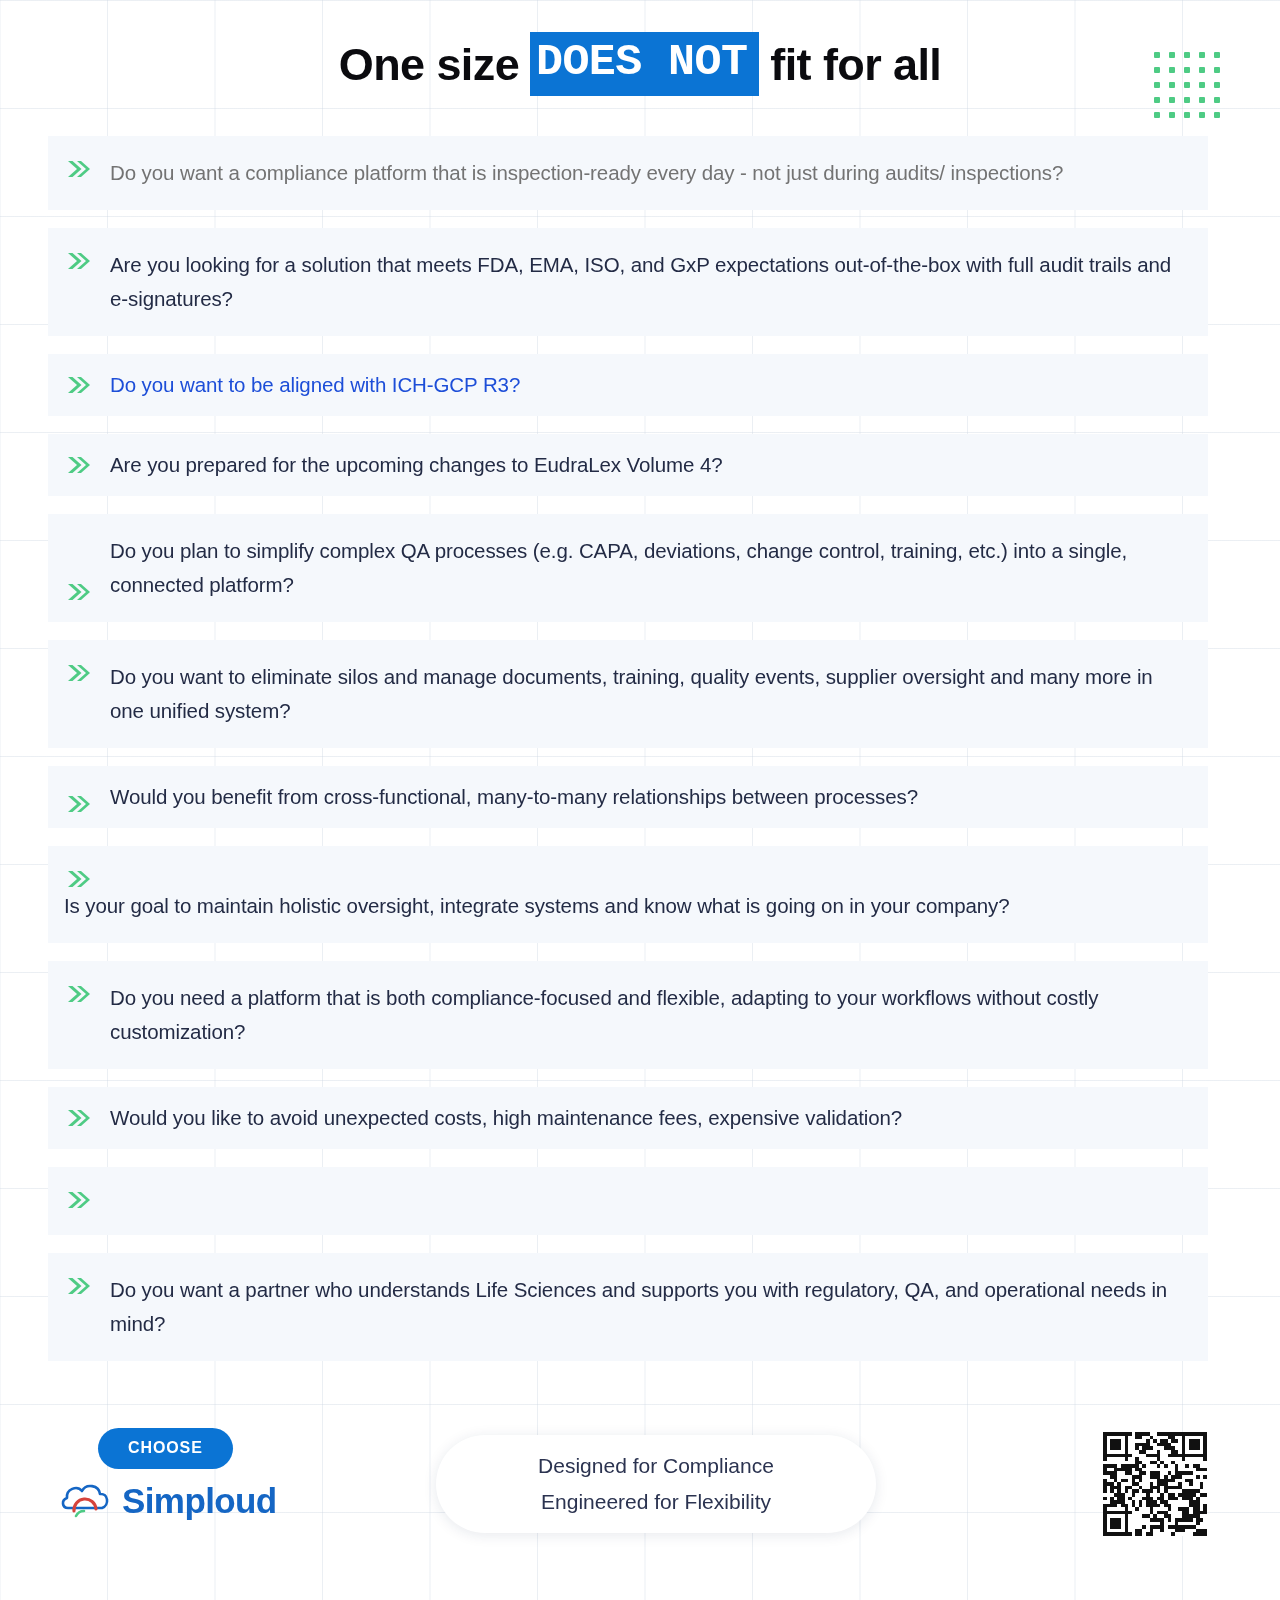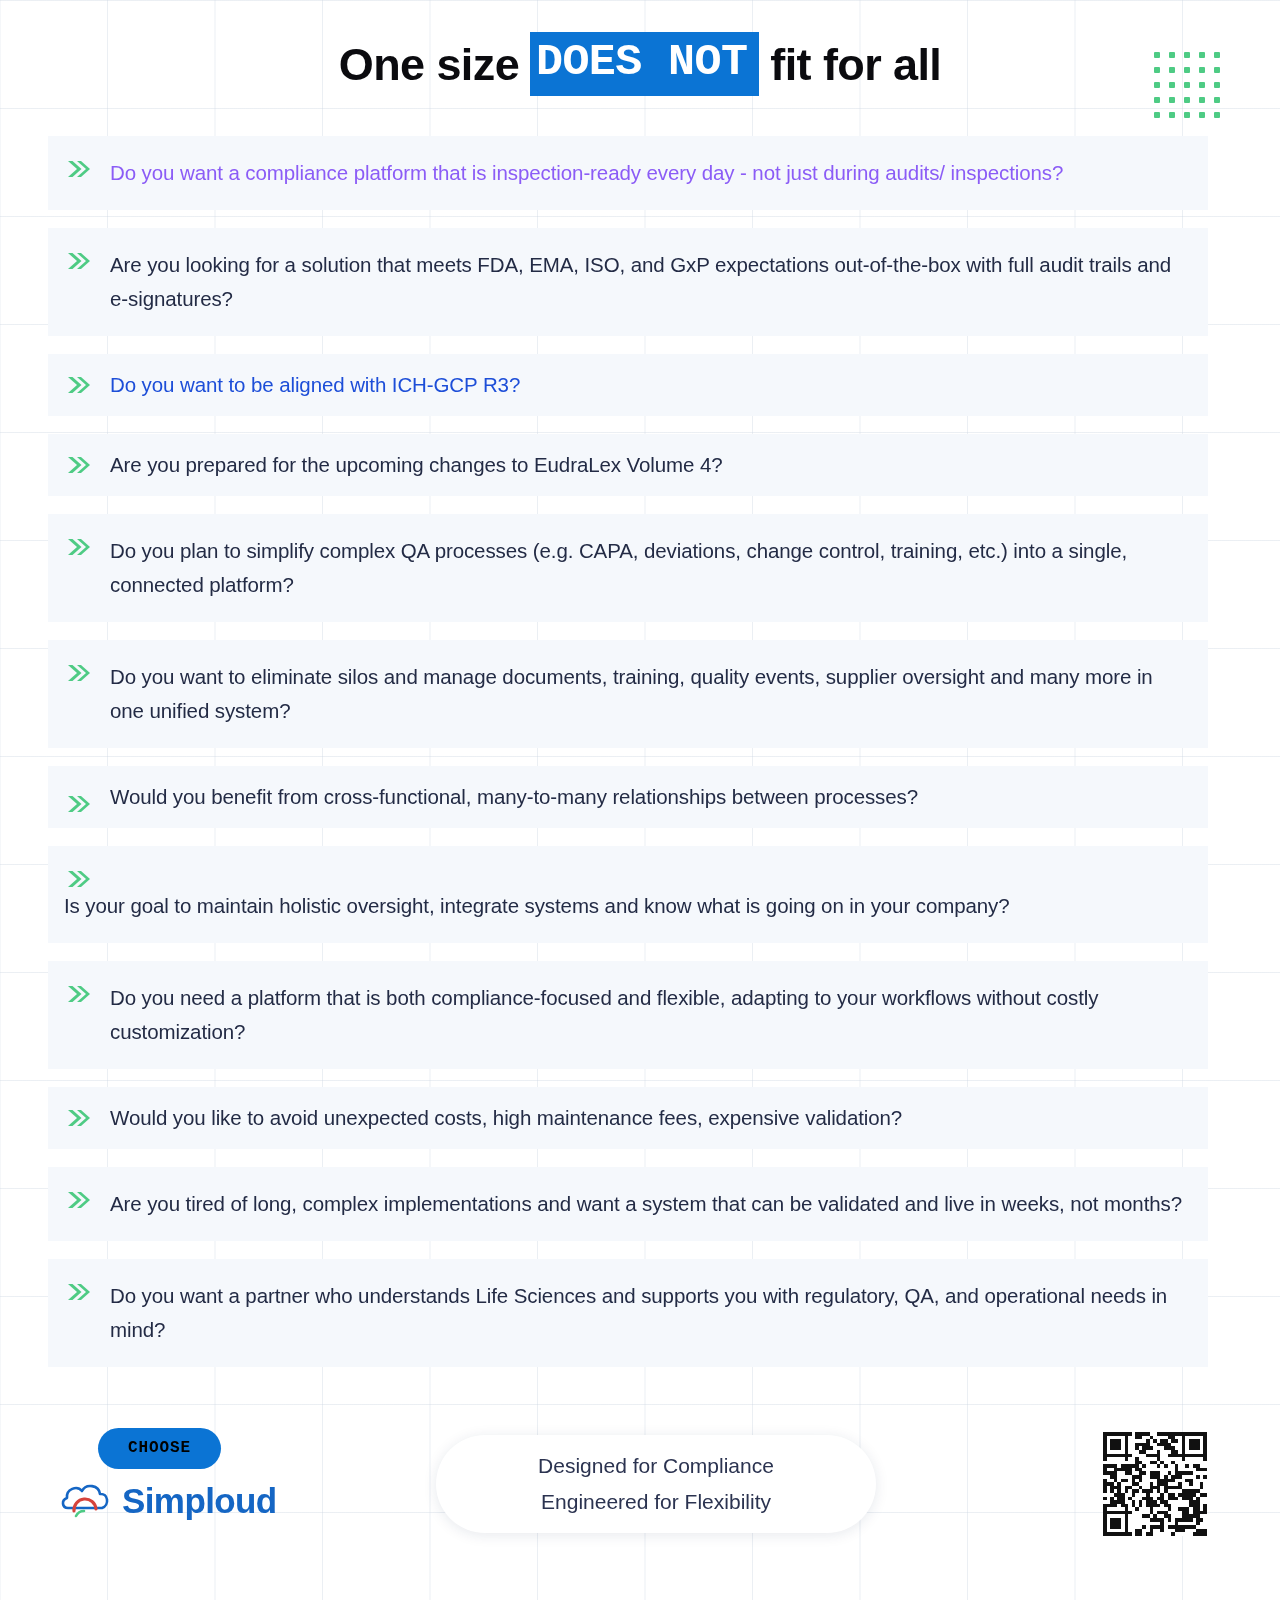--- a/index.html
+++ b/index.html
@@ -228,7 +228,7 @@
             <path d="M11 2 L20 10 L11 18 L15 18 L24 10 L15 2 Z" fill="#4ecb84"></path>
           </svg>
         </span>
-        <div class="qtext" style="color: #8b5cf6;">Do you want a compliance platform that is inspection-ready every day - not just during audits/ inspections?</div>
+        <div class="qtext" style="color: #737373;">Do you want a compliance platform that is inspection-ready every day - not just during audits/ inspections?</div>
       </div>
       <div class="row" style="background: rgb(245, 248, 252);">
         <span class="chev">

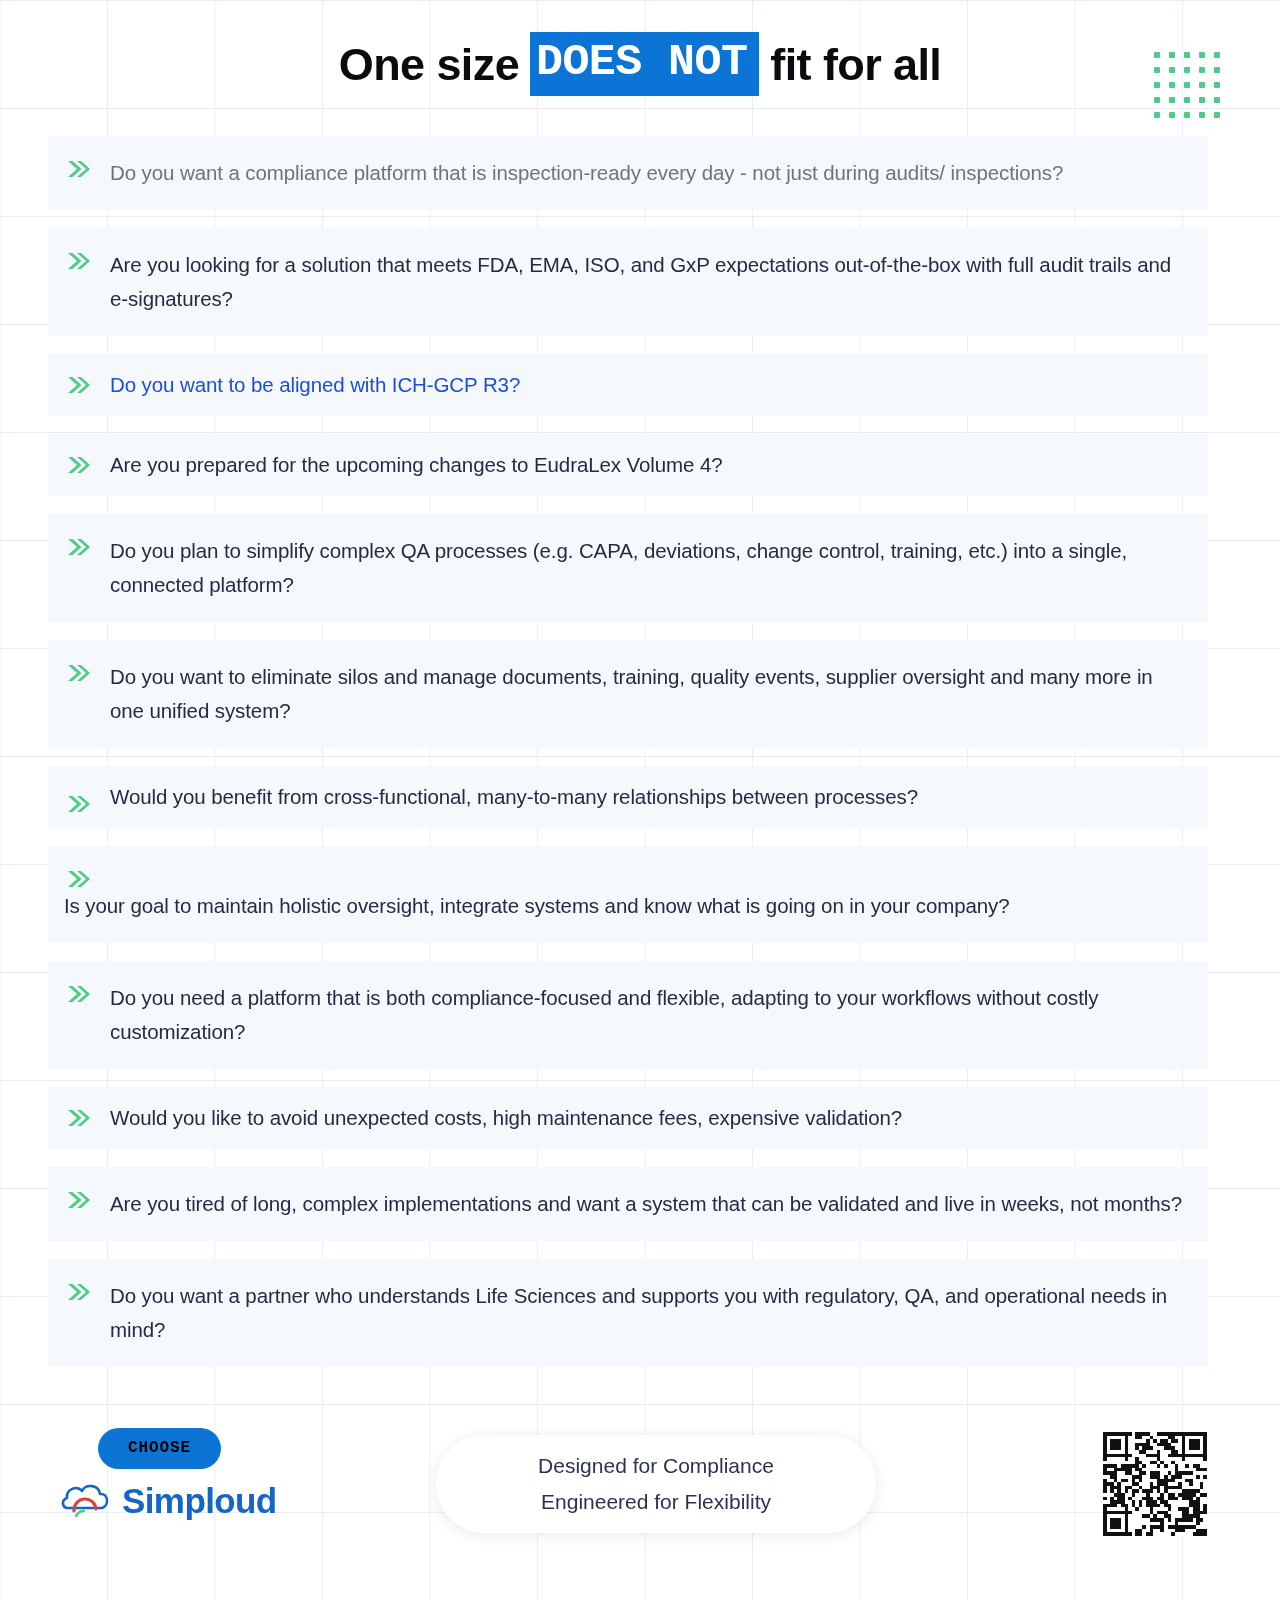--- a/index.html
+++ b/index.html
@@ -257,7 +257,7 @@
         </span>
         <div class="qtext" style="color: rgb(35, 43, 69);">Are you prepared for the upcoming changes to EudraLex Volume 4?</div>
       </div>
-      <div class="row" style="background: rgb(245, 248, 252);">
+      <div class="row" style="background: rgb(245, 248, 252); align-items: flex-end;">
         <span class="chev">
           <svg width="26" height="20" viewBox="0 0 26 20" aria-hidden="true">
             <path d="M2 2 L11 10 L2 18 L6.5 18 L15.5 10 L6.5 2 Z" fill="#4ecb84"></path>

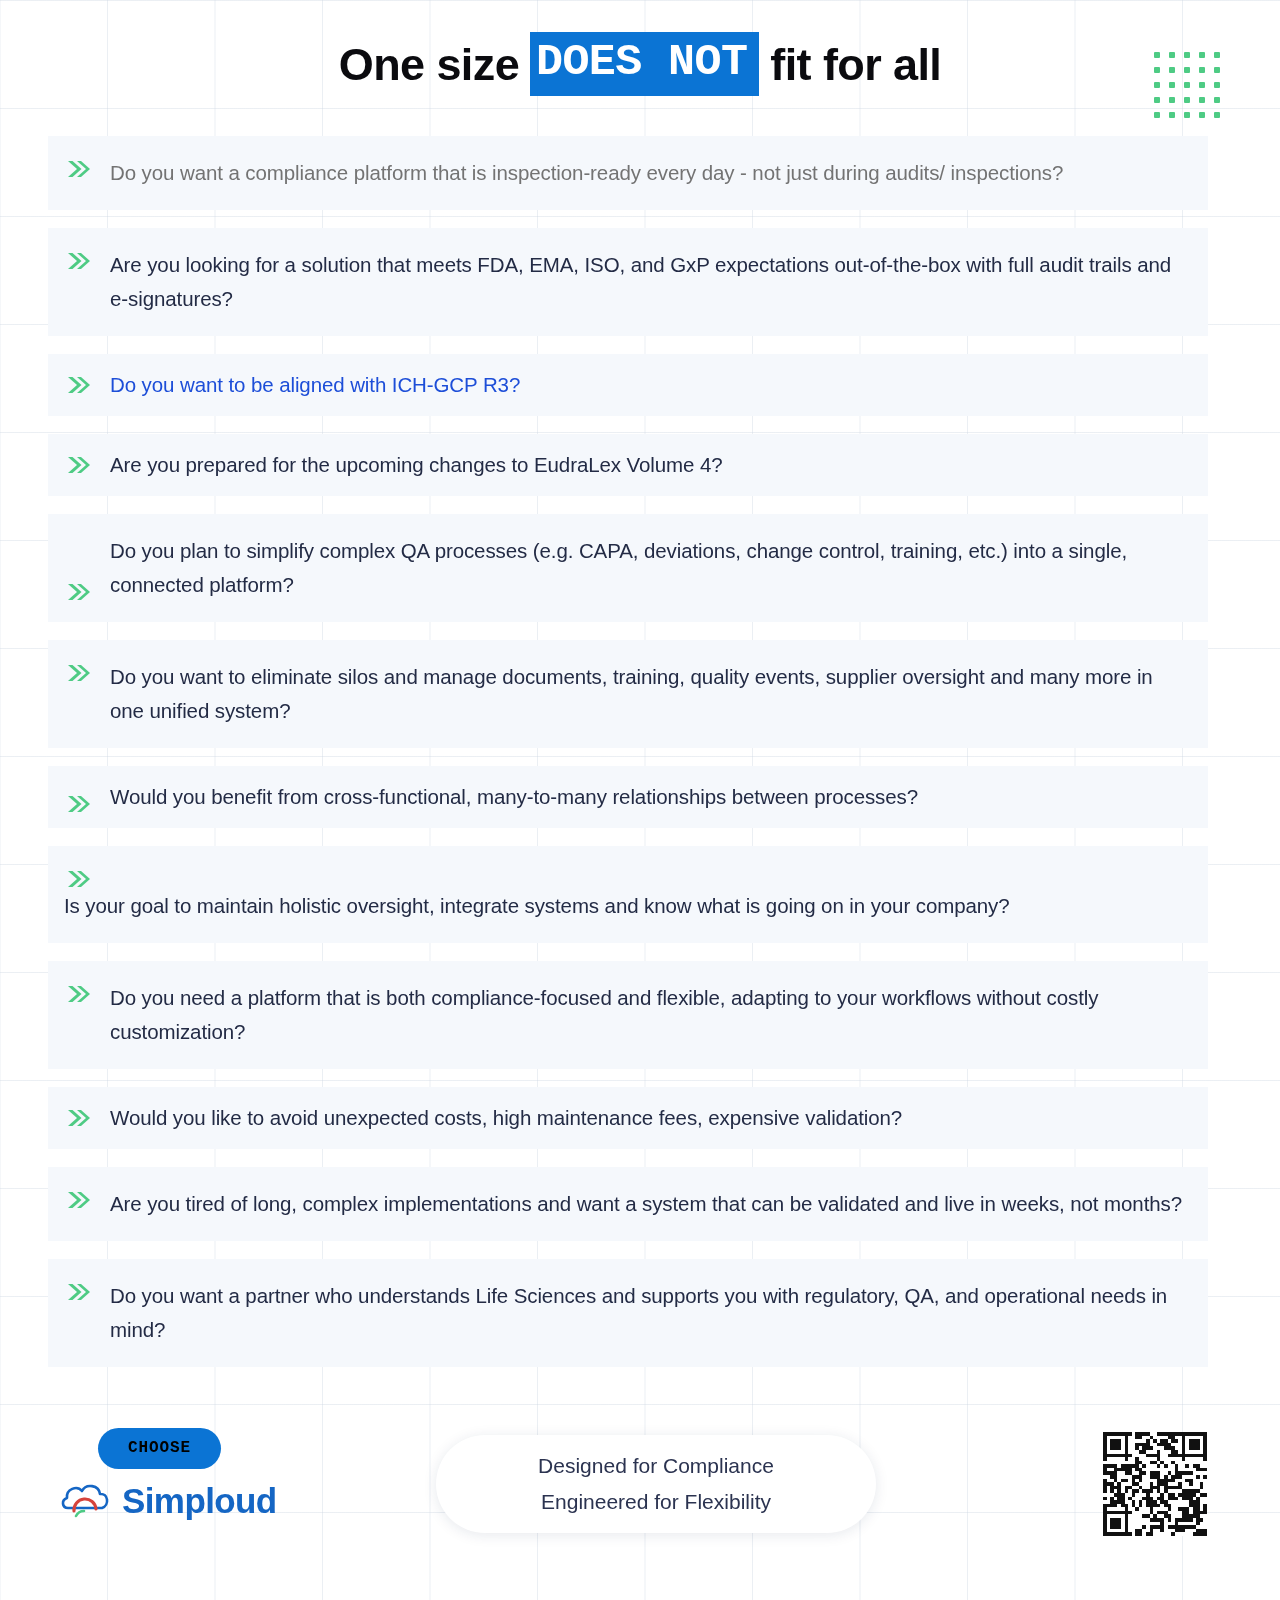--- a/index.html
+++ b/index.html
@@ -318,7 +318,6 @@
             <path d="M11 2 L20 10 L11 18 L15 18 L24 10 L15 2 Z" fill="#4ecb84"></path>
           </svg>
         </span>
-        <div class="qtext" style="color: rgb(35, 43, 69);">Are you tired of long, complex implementations and want a system that can be validated and live in weeks, not months?</div>
       </div>
       <div class="row" style="background: rgb(245, 248, 252);">
         <span class="chev">

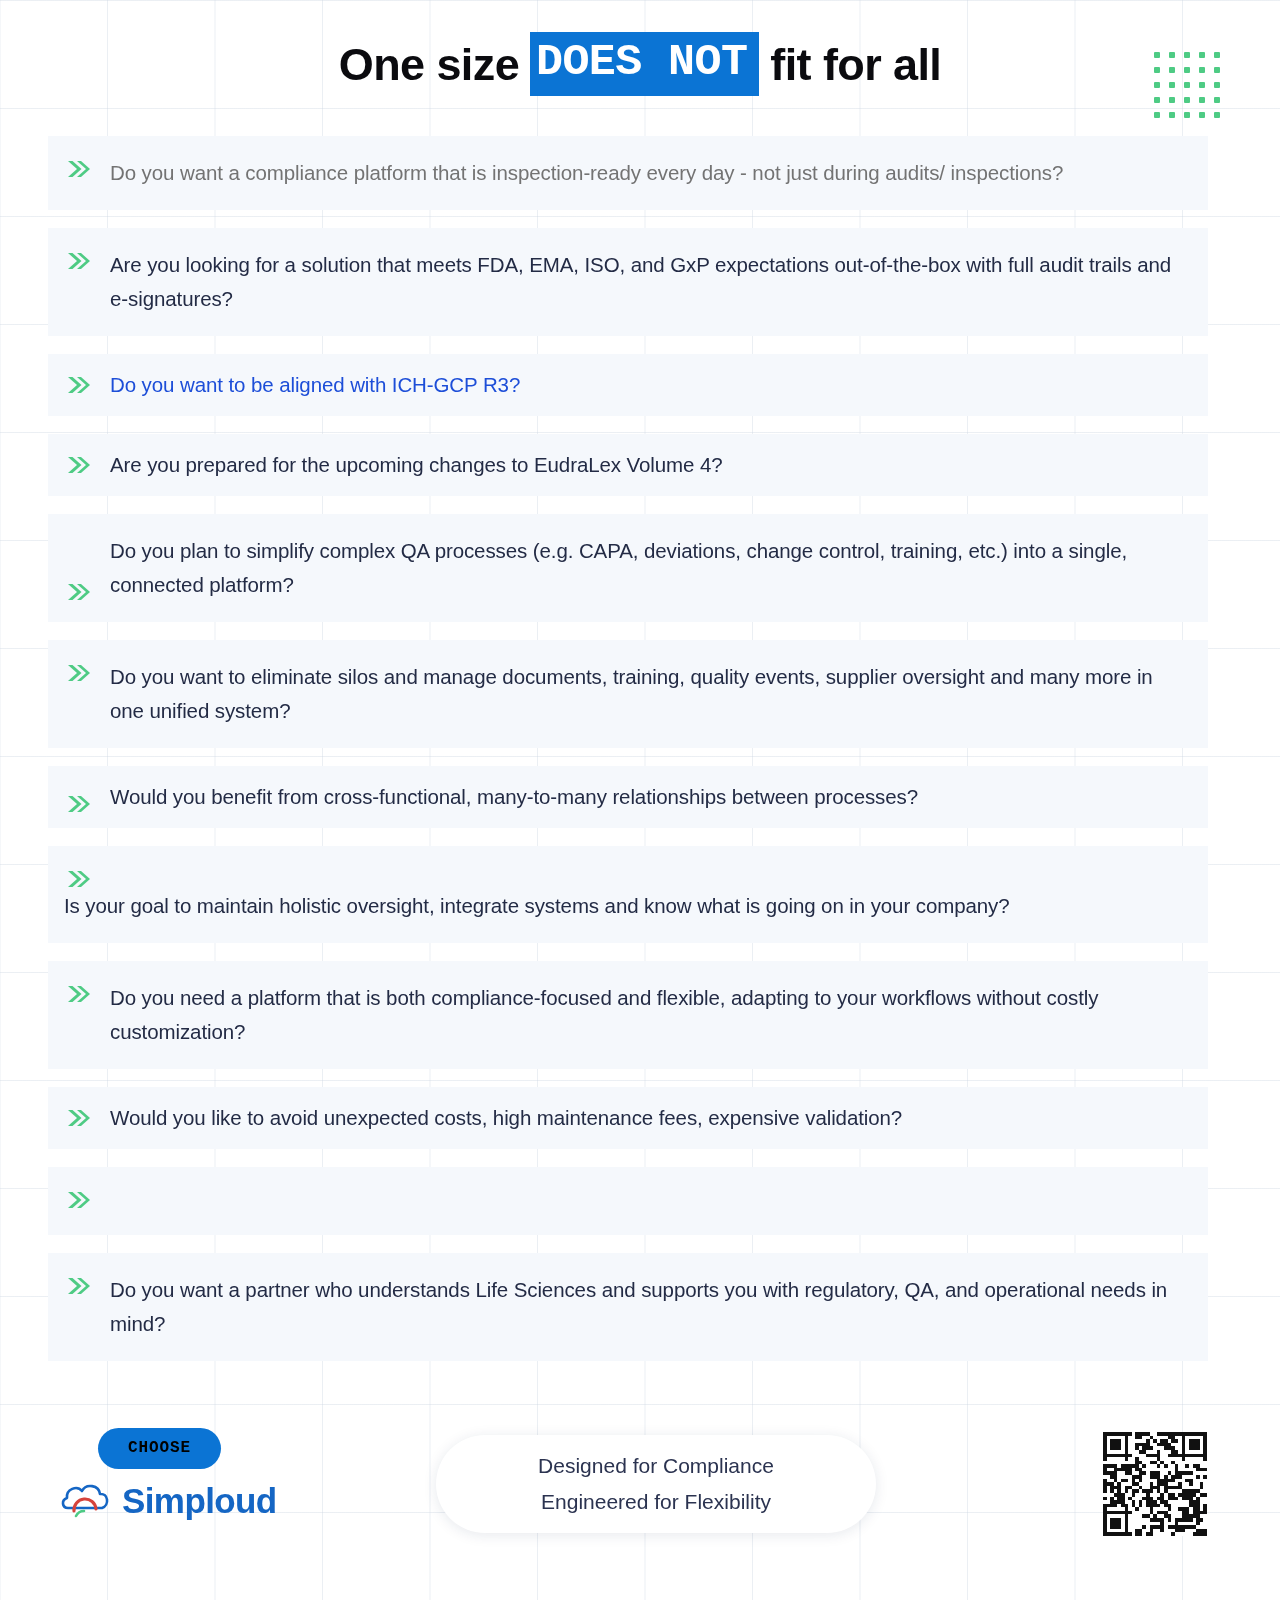--- a/index.html
+++ b/index.html
@@ -123,14 +123,14 @@
     left: 98px;
     top: 8px;
     background: #0b74d4;
-    color: #000000;
+    color: #ffffff;
     border: none;
     border-radius: 22px;
     padding: 11px 30px 12px 30px;
     font-size: 16px;
     font-weight: 700;
     letter-spacing: 0.9px;
-    font-family: Liberation Mono, monospace;
+    font-family: Liberation Sans, sans-serif;
     cursor: pointer;
   }
 

